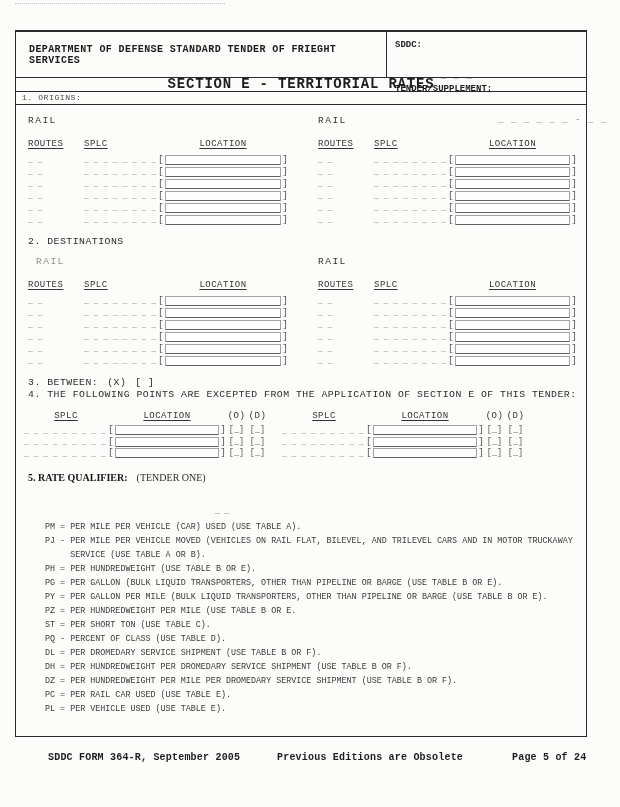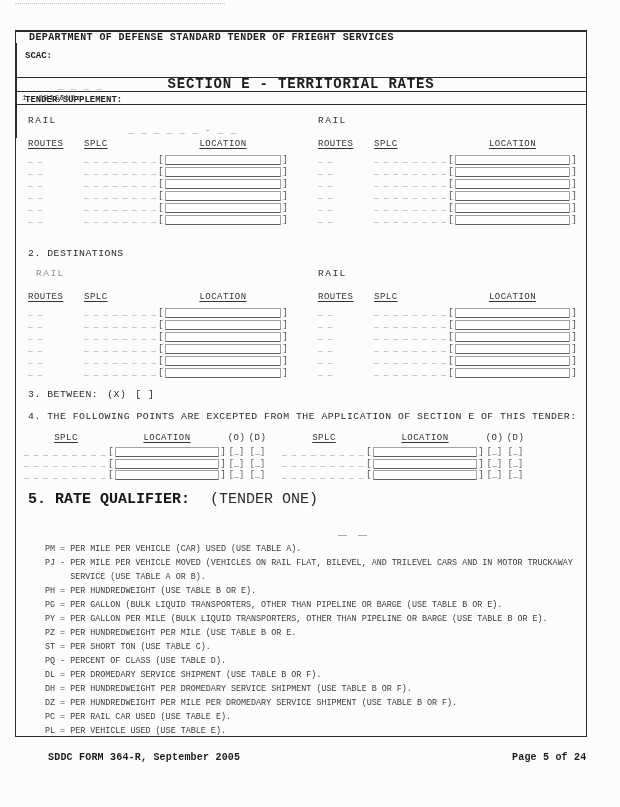--- a/index.html
+++ b/index.html
@@ -20,7 +20,7 @@
   }
 
   
-  .header-row { display:flex; border-bottom:1.5px solid #2a2a2a; height:46px;flex-direction:column; }
+  .header-row { display:flex; border-bottom:1.5px solid #2a2a2a; height:46px; }
   .header-title-cell { flex:1; display:flex; align-items:center; padding-left:13px; }
   .header-title { font-size:10px; font-weight:bold; letter-spacing:0.4px; color:#1c1c1c; }
   .header-scac-cell { width:200px; border-left:1.5px solid #2a2a2a; padding:7px 4px 0 8px; }

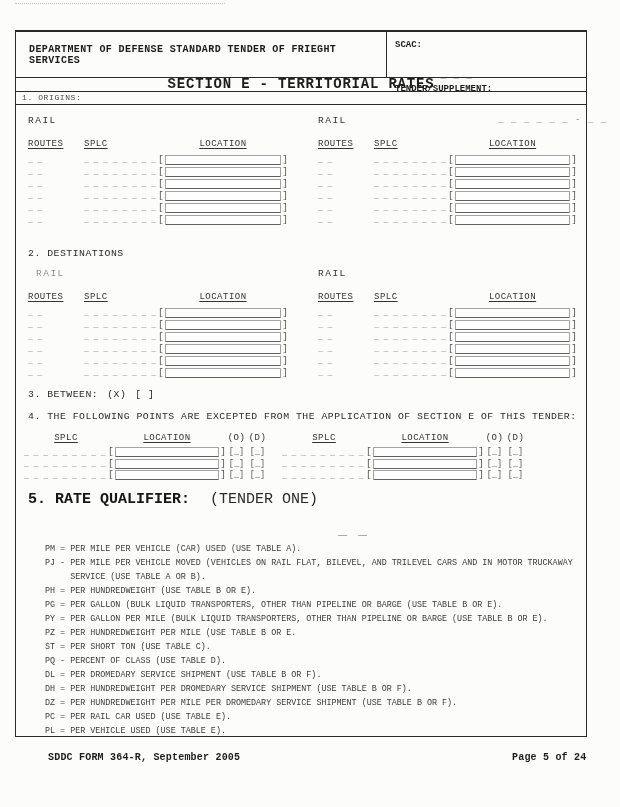--- a/index.html
+++ b/index.html
@@ -102,7 +102,7 @@
       </div>
       <div class="header-scac-cell">
         <div class="scac-line">
-          <span>SCAC:</span>
+          <span>SDDC:</span>
           <span class="dash-value">_ _ _ _</span>
         </div>
         <div class="scac-line">

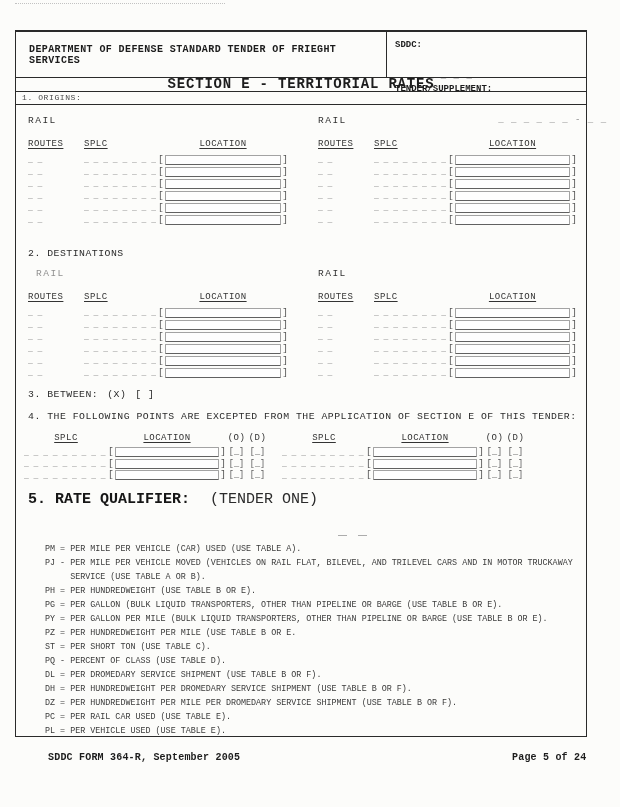--- a/index.html
+++ b/index.html
@@ -57,7 +57,7 @@
   .loc-box { flex:1; height:10px; border:1px solid #a3a3a3; border-bottom-color:#616161; margin:0 1px; background:#fefefe; border-radius:1px; }
 
   .num-heading { font-size:9.8px; letter-spacing:0.5px; color:#2b2b2b; line-height:12px; padding-left:12px; }
-  .dest-heading { margin-top:22px; margin-bottom:8px; }
+  .dest-heading { margin-top:10px; margin-bottom:8px; }
 
   
   .between-line { margin-top:10px; display:flex; gap:9px; }

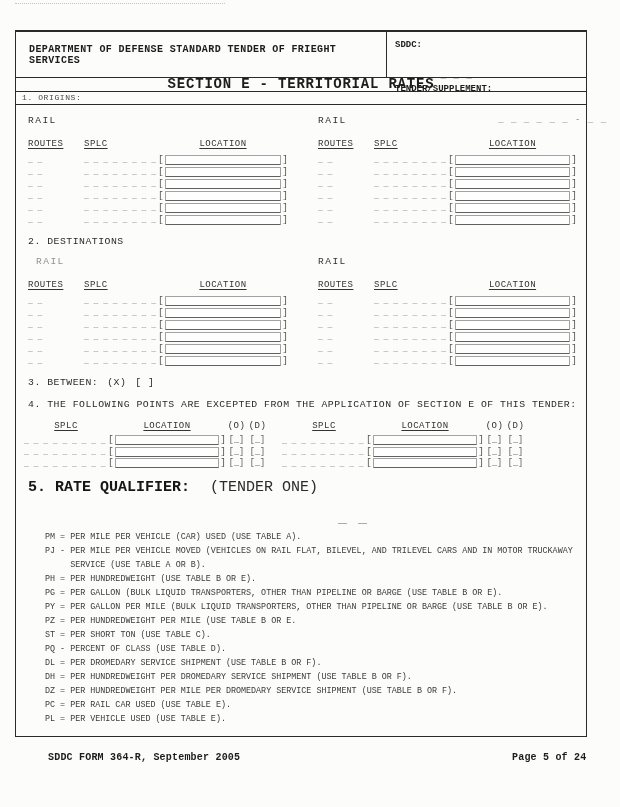--- a/index.html
+++ b/index.html
@@ -64,7 +64,7 @@
   .between-line span { white-space:pre; }
 
   
-  .sec4-heading { margin-top:10px; }
+  .sec4-heading { }
   .sec4 { margin-top:10px; padding-left:8px; }
   .sec4-header { display:flex; font-size:9px; line-height:11px; color:#333; letter-spacing:0.5px; margin-bottom:3px; }
   .s4-splc { width:84px; text-align:center; }

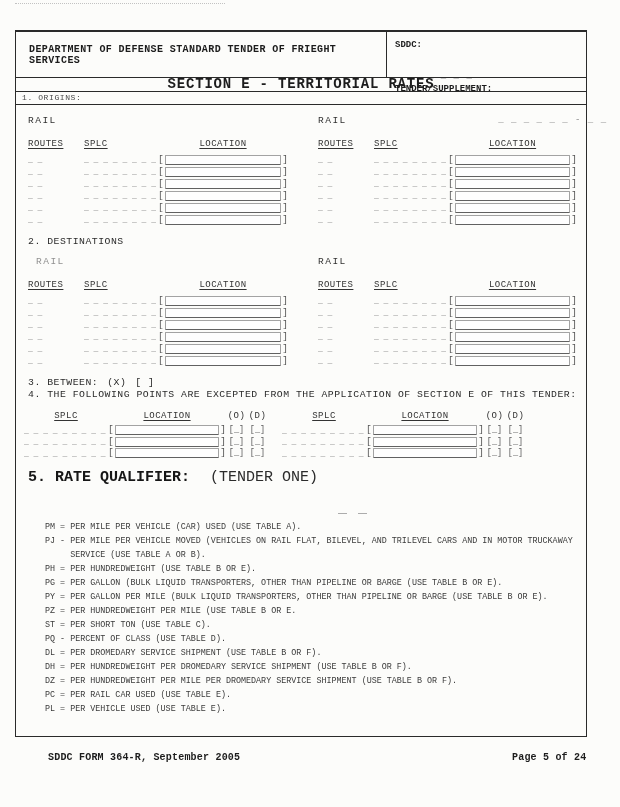--- a/index.html
+++ b/index.html
@@ -76,7 +76,7 @@
   .checkbox { font-size:8.5px; color:#5c5c5c; text-align:center; white-space:pre; }
 
   
-  .rq-heading { margin-top:12px; padding-left:12px; font-size:15px; line-height:13px; display:flex; gap:20px; white-space:pre; }
+  .rq-heading { margin-top:12px; padding-left:12px; font-size:10px; line-height:13px; display:flex; gap:9px; white-space:pre;font-family:Liberation Serif, serif; }
   .rq-bold { font-weight:bold; color:#161616; }
   .rq-list { margin-top:5px; padding-left:29px; }
   .rq-line { font-size:8.4px; line-height:14px; white-space:pre; color:#3a3a3a; }

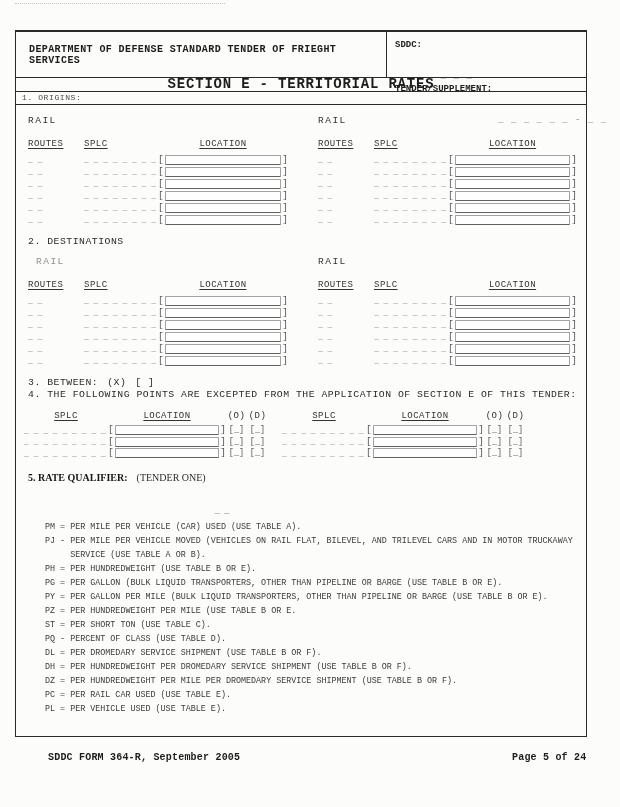--- a/index.html
+++ b/index.html
@@ -545,6 +545,7 @@
 
   <div class="footer">
     <span class="f-formid">SDDC FORM 364-R, September 2005</span>
+    <span class="f-note">Previous Editions are Obsolete</span>
     <span class="f-page">Page 5 of 24</span>
   </div>
 </div>

